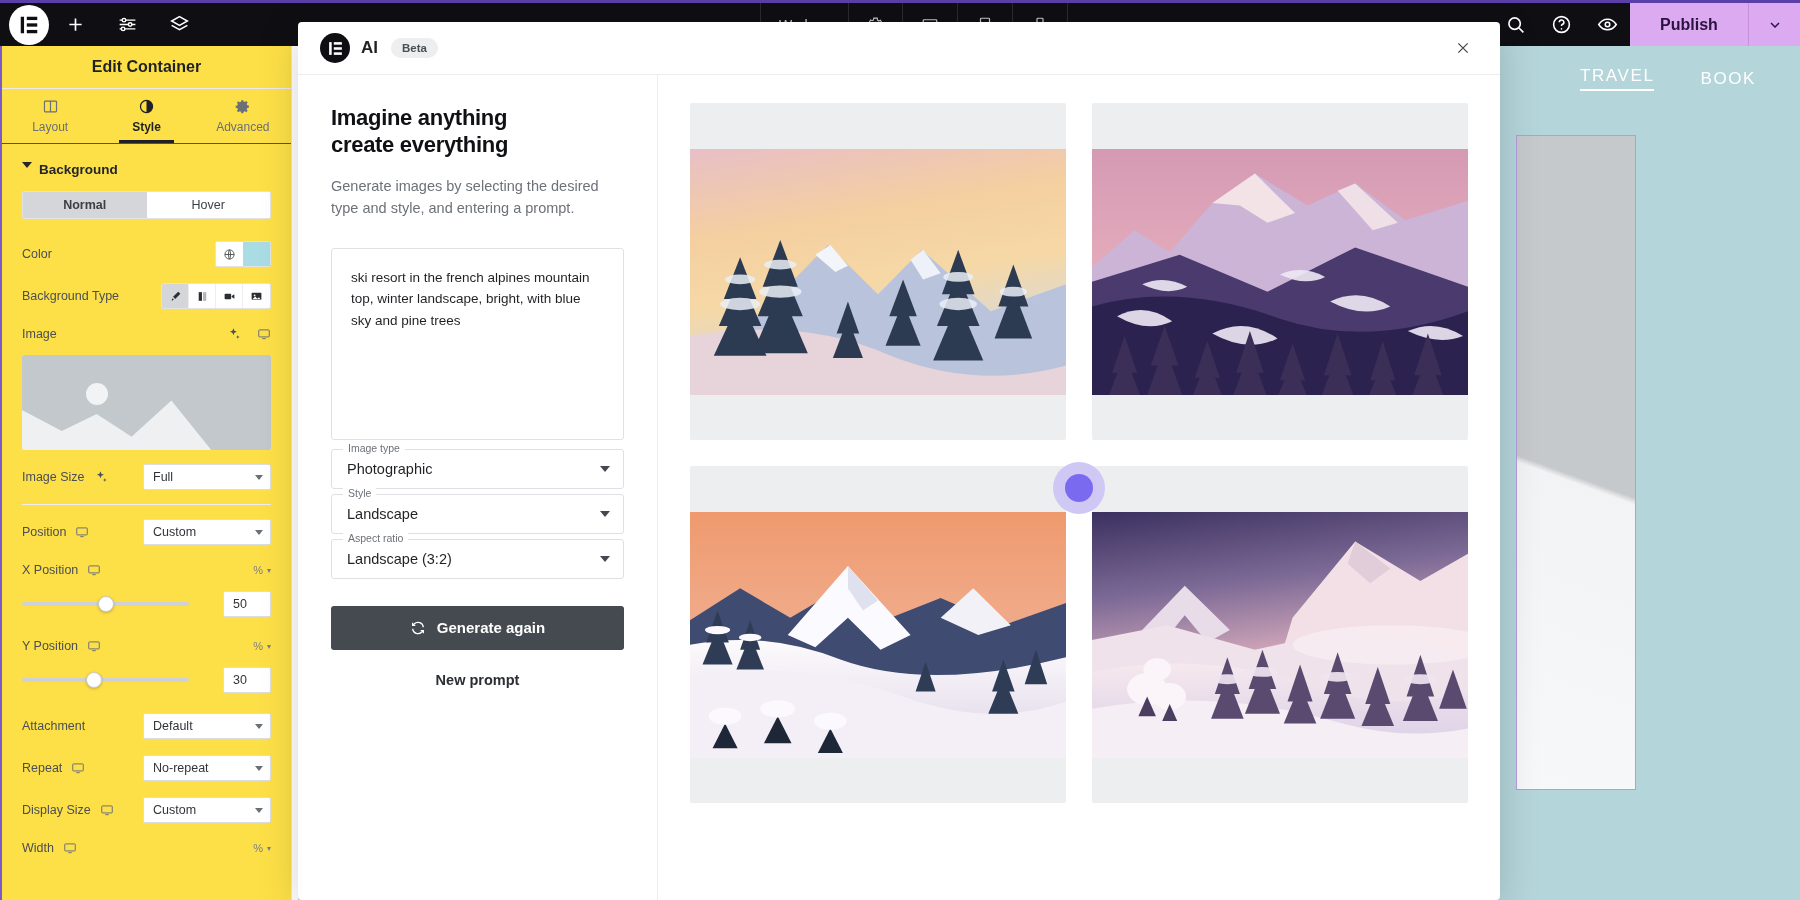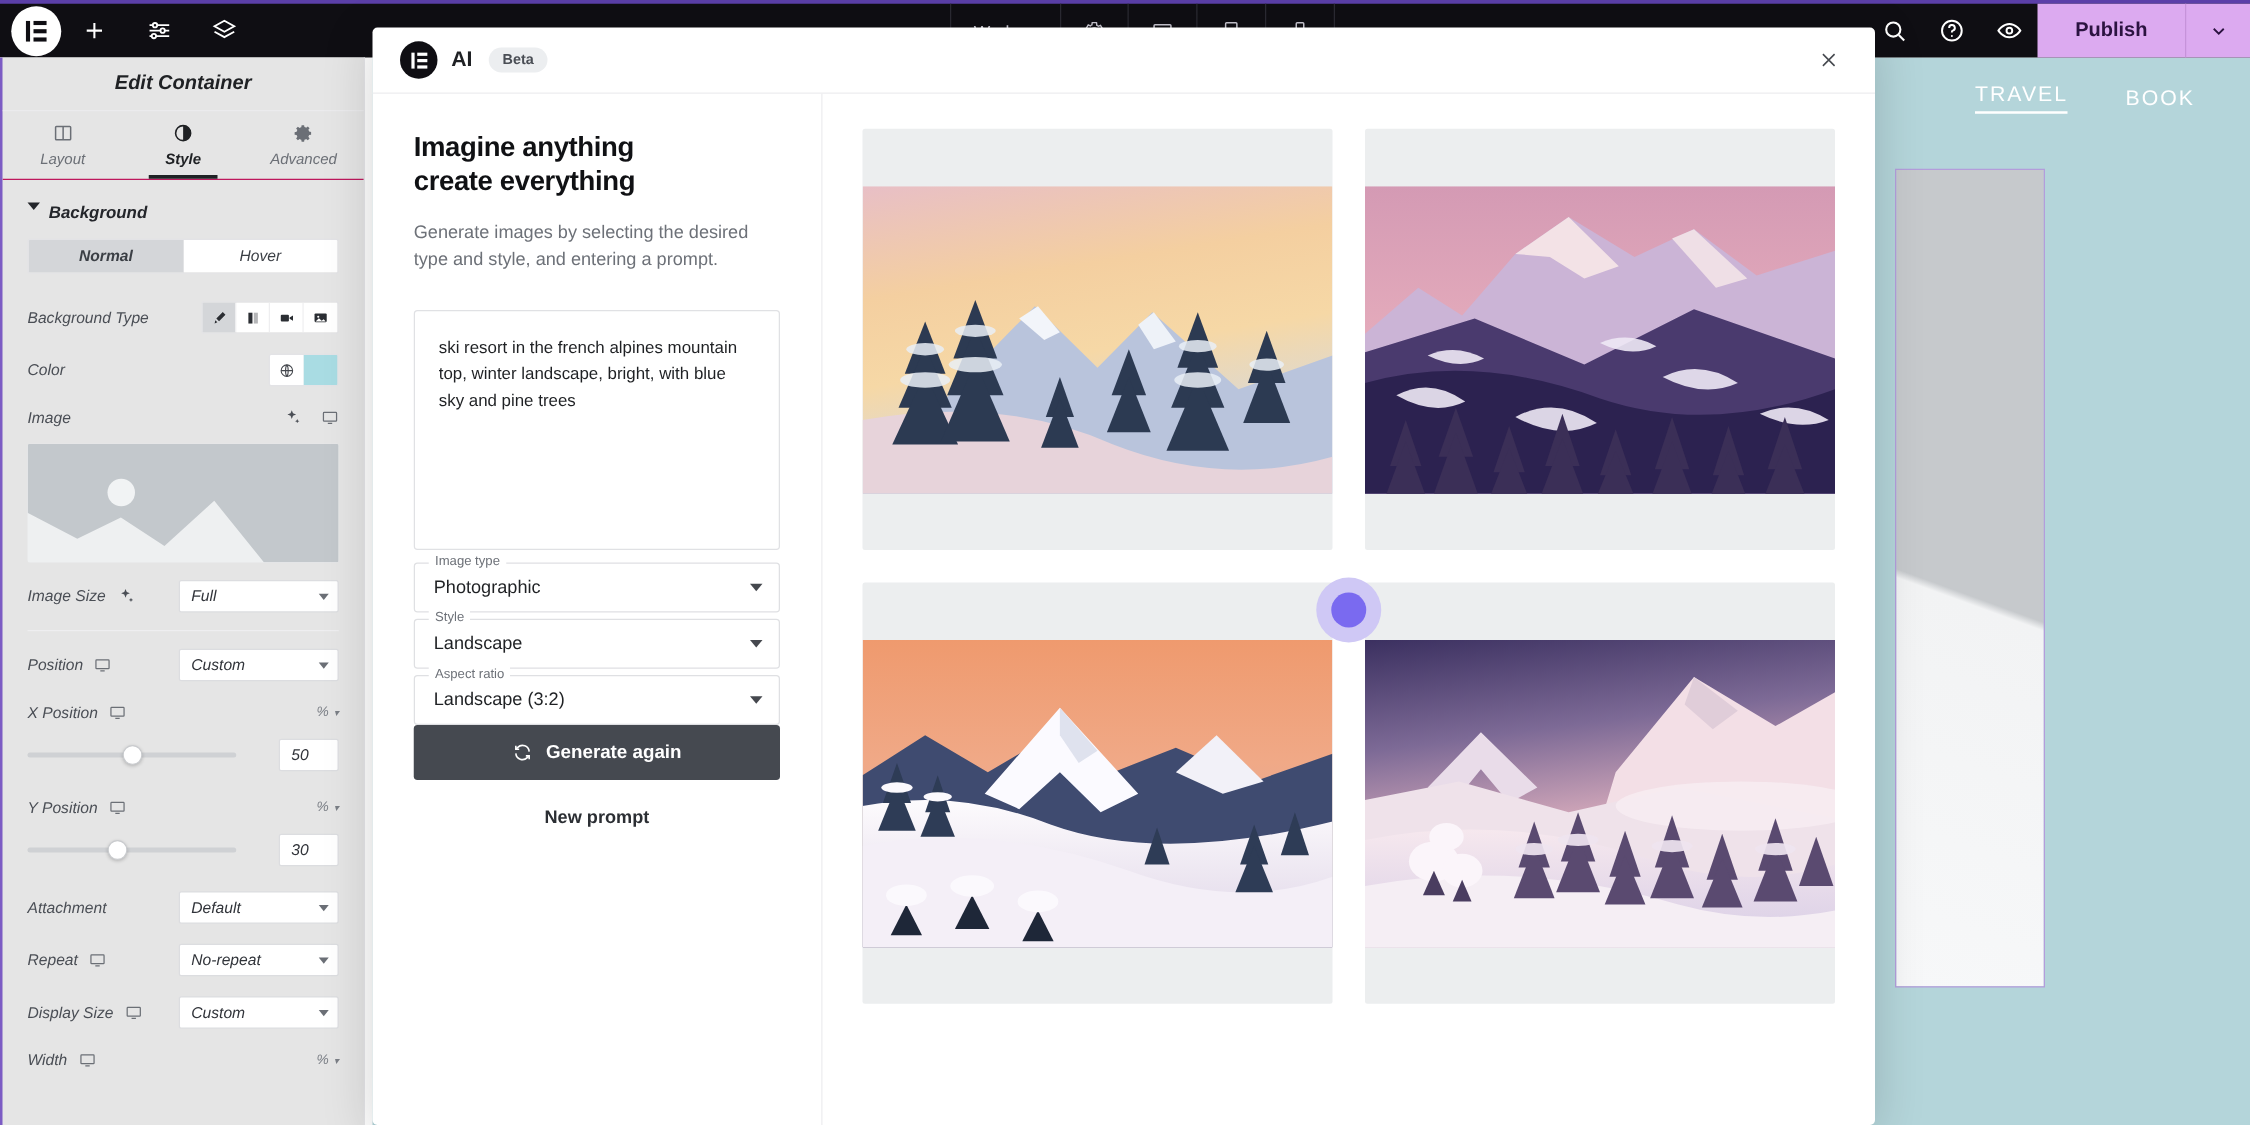--- a/index.html
+++ b/index.html
@@ -77,10 +77,9 @@
   
   .panel {
     position: absolute; left: 0; top: 46px; width: 292px; height: 854px;
-    background: #e5e5e5; border-right: 1px solid #e6e6e9;
+    background: #fde047; border-right: 1px solid #e6e6e9;
     border-left: 2px solid #7c5cc4;
     overflow: hidden;
-    font-style: italic;
   }
   .panel-title {
     height: 43px; display: flex; align-items: center; justify-content: center;

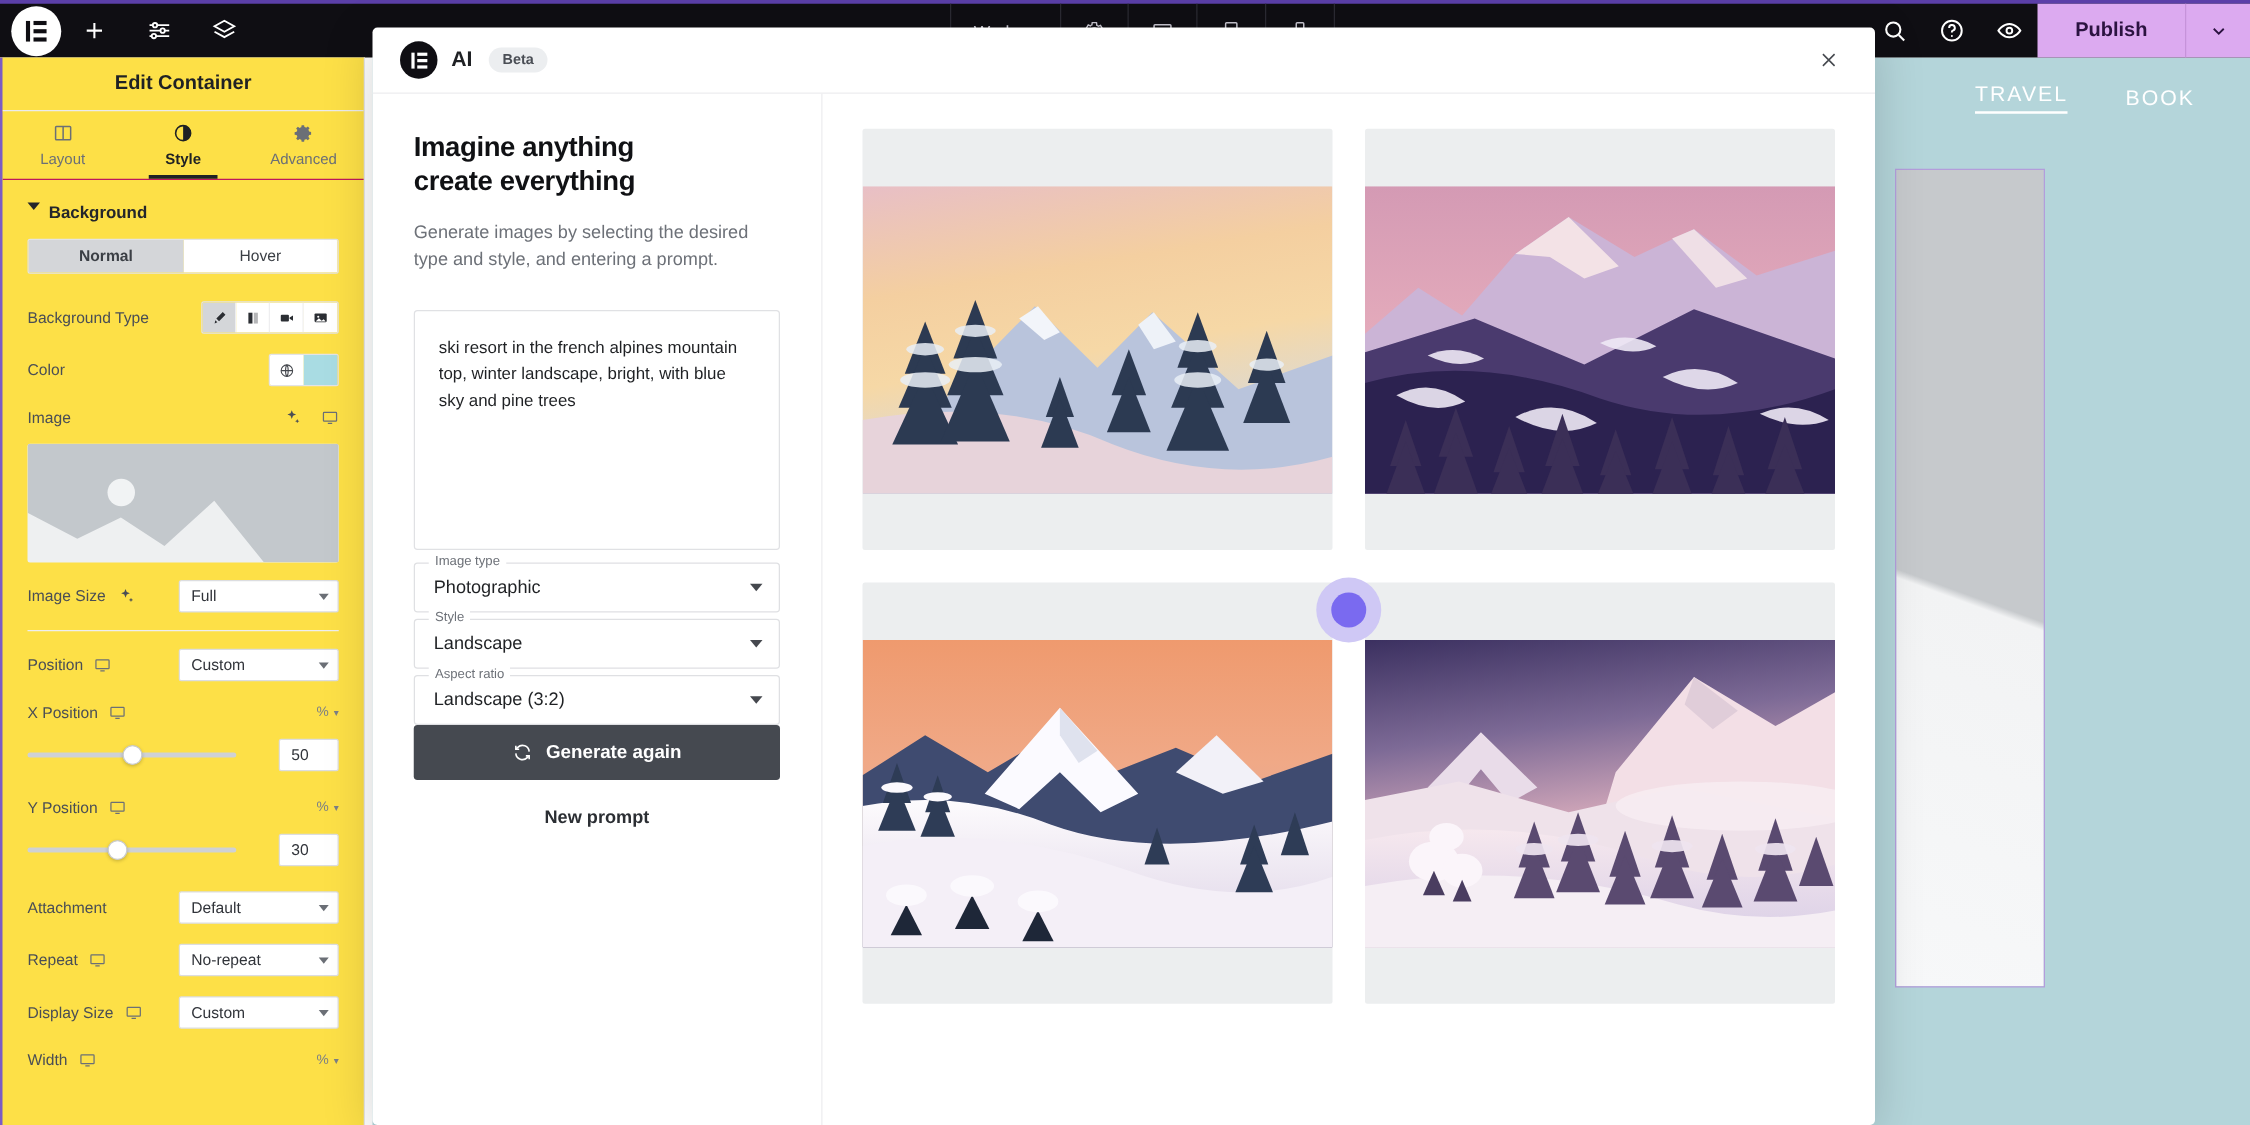--- a/index.html
+++ b/index.html
@@ -406,6 +406,21 @@
 
     <div class="row">
       <div class="row-label">
+          <span>Color</span>
+        </div>
+      <div class="colorgrp">
+        <div class="cg">
+          <svg viewBox="0 0 24 24" width="13" height="13" stroke="#45484e" fill="none" stroke-width="1.6">
+              <circle cx="12" cy="12" r="8.5"></circle>
+              <path d="M3.5 12h17M12 3.5c2.6 2.6 2.6 14.4 0 17M12 3.5c-2.6 2.6-2.6 14.4 0 17"></path>
+            </svg>
+        </div>
+        <div class="swatch"></div>
+      </div>
+    </div>
+
+    <div class="row">
+      <div class="row-label">
           <span>Background Type</span>
         </div>
       <div class="btype">
@@ -433,21 +448,6 @@
               <path d="M4.5 17l5-5 4 4 3-2.5 3 3.5z" fill="#fff"></path>
             </svg>
         </div>
-      </div>
-    </div>
-
-    <div class="row">
-      <div class="row-label">
-          <span>Color</span>
-        </div>
-      <div class="colorgrp">
-        <div class="cg">
-          <svg viewBox="0 0 24 24" width="13" height="13" stroke="#45484e" fill="none" stroke-width="1.6">
-              <circle cx="12" cy="12" r="8.5"></circle>
-              <path d="M3.5 12h17M12 3.5c2.6 2.6 2.6 14.4 0 17M12 3.5c-2.6 2.6-2.6 14.4 0 17"></path>
-            </svg>
-        </div>
-        <div class="swatch"></div>
       </div>
     </div>
 

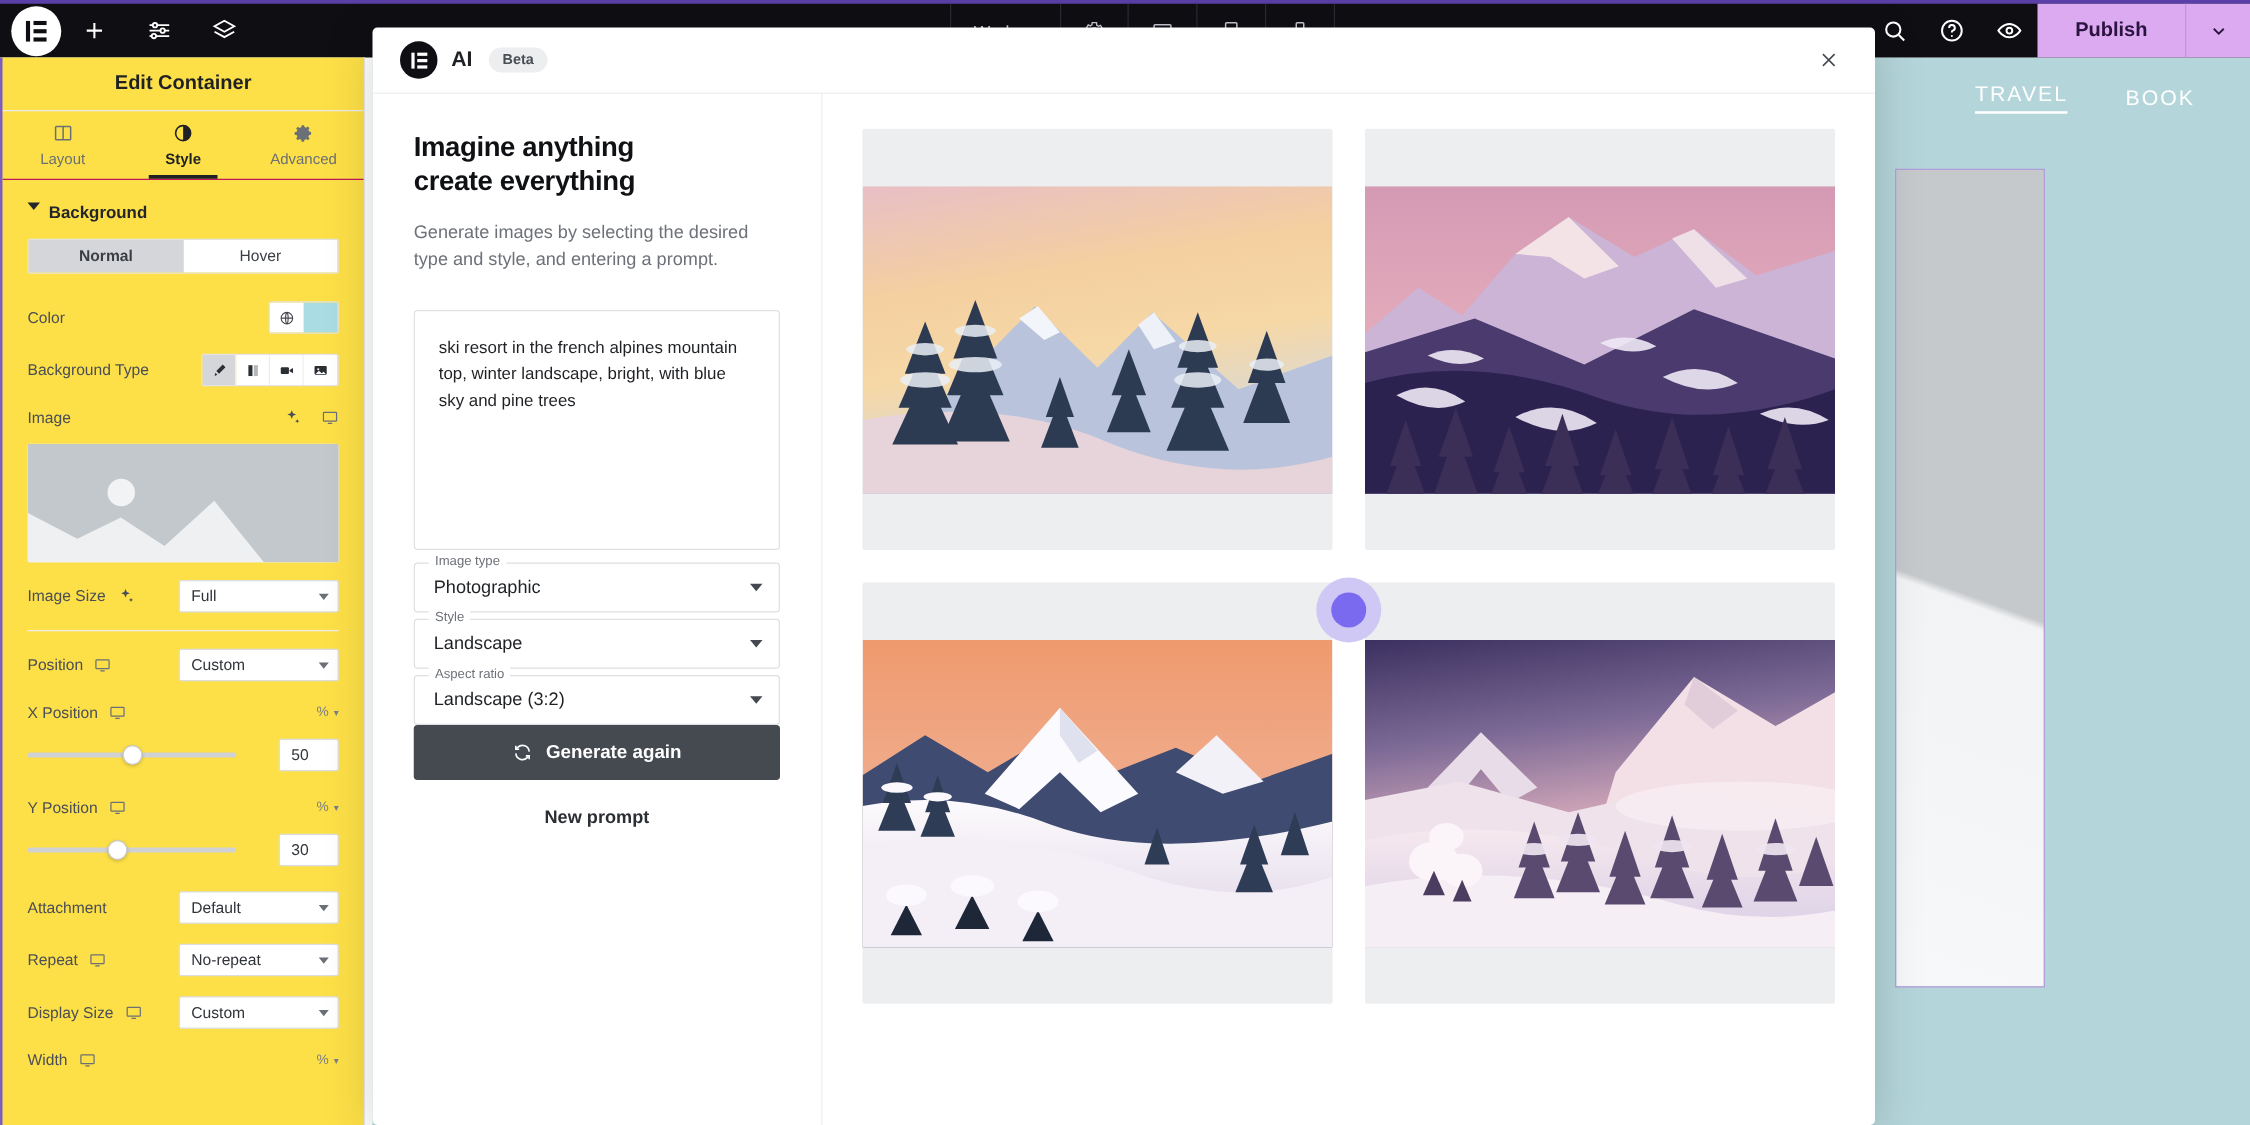--- a/index.html
+++ b/index.html
@@ -240,7 +240,7 @@
     border-right: 5px solid transparent; border-top: 6px solid #45484e;
   }
   .gen-btn {
-    height: 44px; background: #454950; color: #fff;
+    margin-top: 27px; height: 44px; background: #454950; color: #fff;
     display: flex; align-items: center; justify-content: center; gap: 11px;
     font-size: 15px; font-weight: 700; border-radius: 3px; cursor: pointer;
   }

